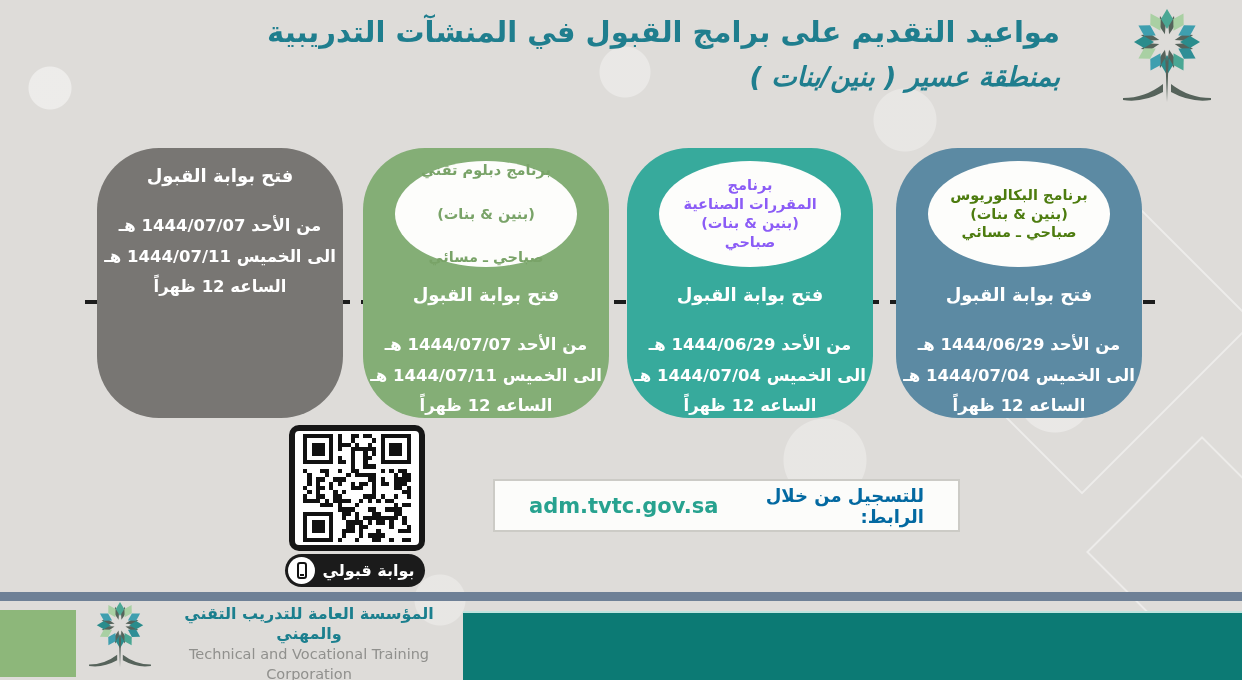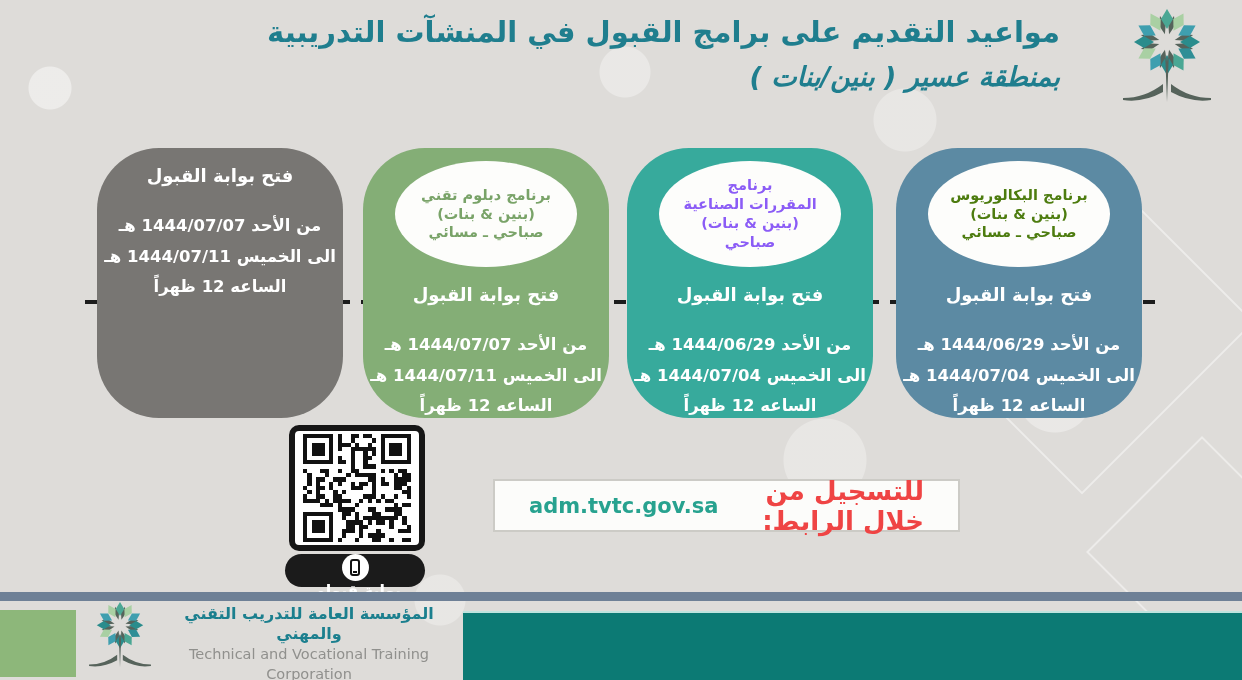--- a/index.html
+++ b/index.html
@@ -59,7 +59,7 @@
     font-weight:bold;font-size:14.5px;line-height:1.3;
   }
   .card-industrial .oval{color:#6f6d6a;}
-  .card-diploma .oval{color:#79a368;}
+  .card-diploma .oval{color:#79a368;justify-content:space-between;}
   .card-supplementary .oval{color:#8b5cf6;}
   .card-bachelor .oval{color:#4d7c0f;justify-content:center;}
   .portal-heading{margin-top:17px;font-size:18px;font-weight:bold;}

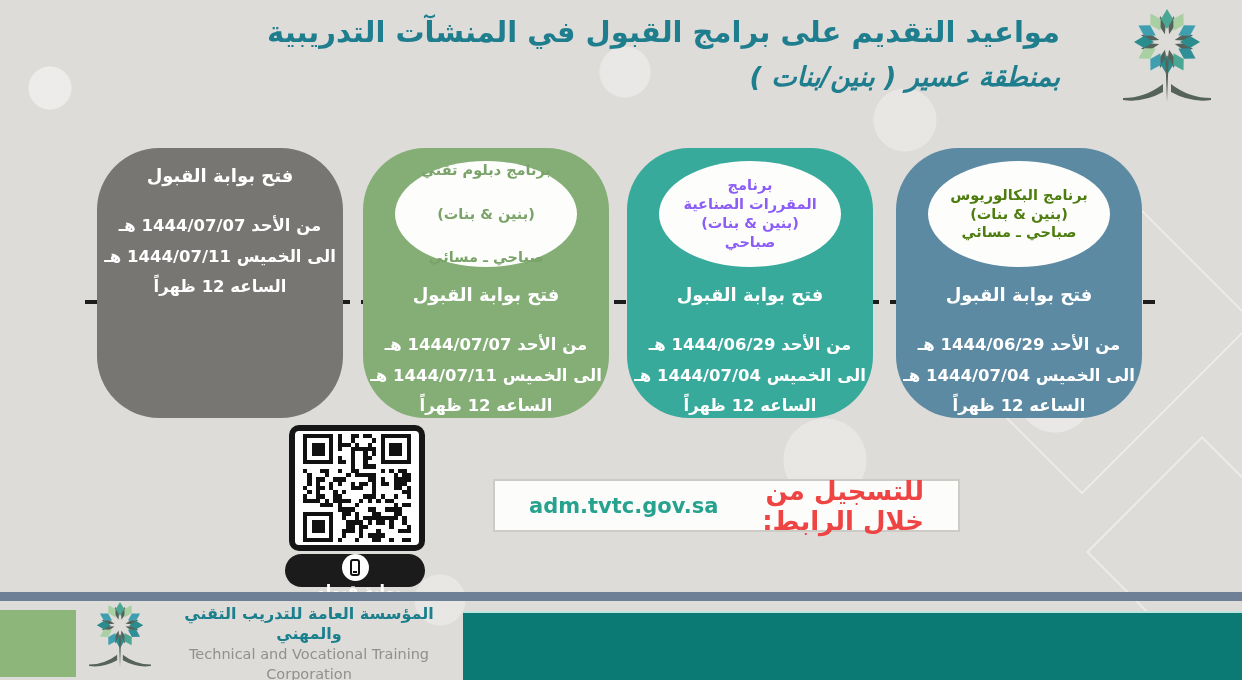--- a/index.html
+++ b/index.html
@@ -96,7 +96,7 @@
     display:flex;flex-direction:row-reverse;align-items:center;direction:ltr;
     padding:0 34px;justify-content:space-between;
   }
-  .link-label{color:#ef4444;font-weight:bold;font-size:26px;direction:rtl;}
+  .link-label{color:#0369a1;font-weight:bold;font-size:18px;direction:rtl;}
   .link-url{color:#27a28f;font-weight:bold;font-size:21px;cursor:pointer;}
   
   .footer-bar{position:absolute;left:0;top:592px;width:1242px;height:9px;background:#6e8096;}

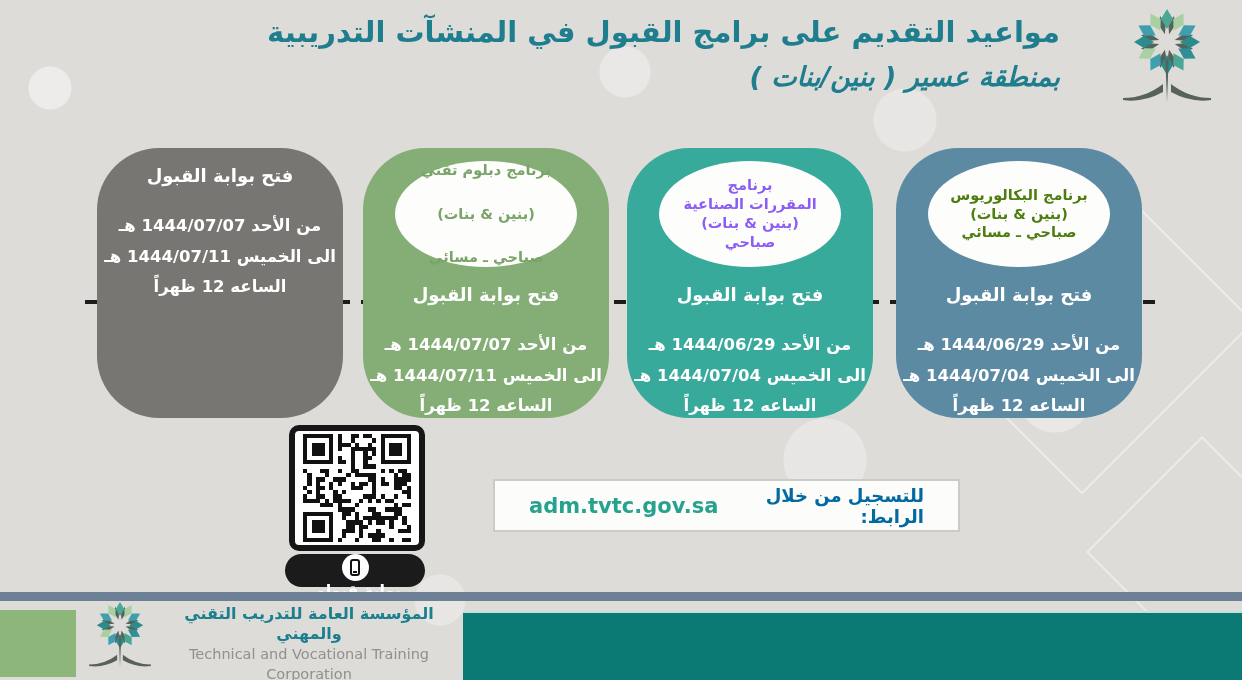--- a/index.html
+++ b/index.html
@@ -73,7 +73,7 @@
   .qr-pill{
     position:absolute;left:285px;top:554px;width:140px;height:33px;
     background:#1b1b1b;border-radius:17px;display:flex;align-items:center;
-    padding:0 3px;box-sizing:border-box;flex-direction:column;
+    padding:0 3px;box-sizing:border-box;
   }
   .qr-pill-circle{
     width:27px;height:27px;border-radius:50%;background:#fff;

